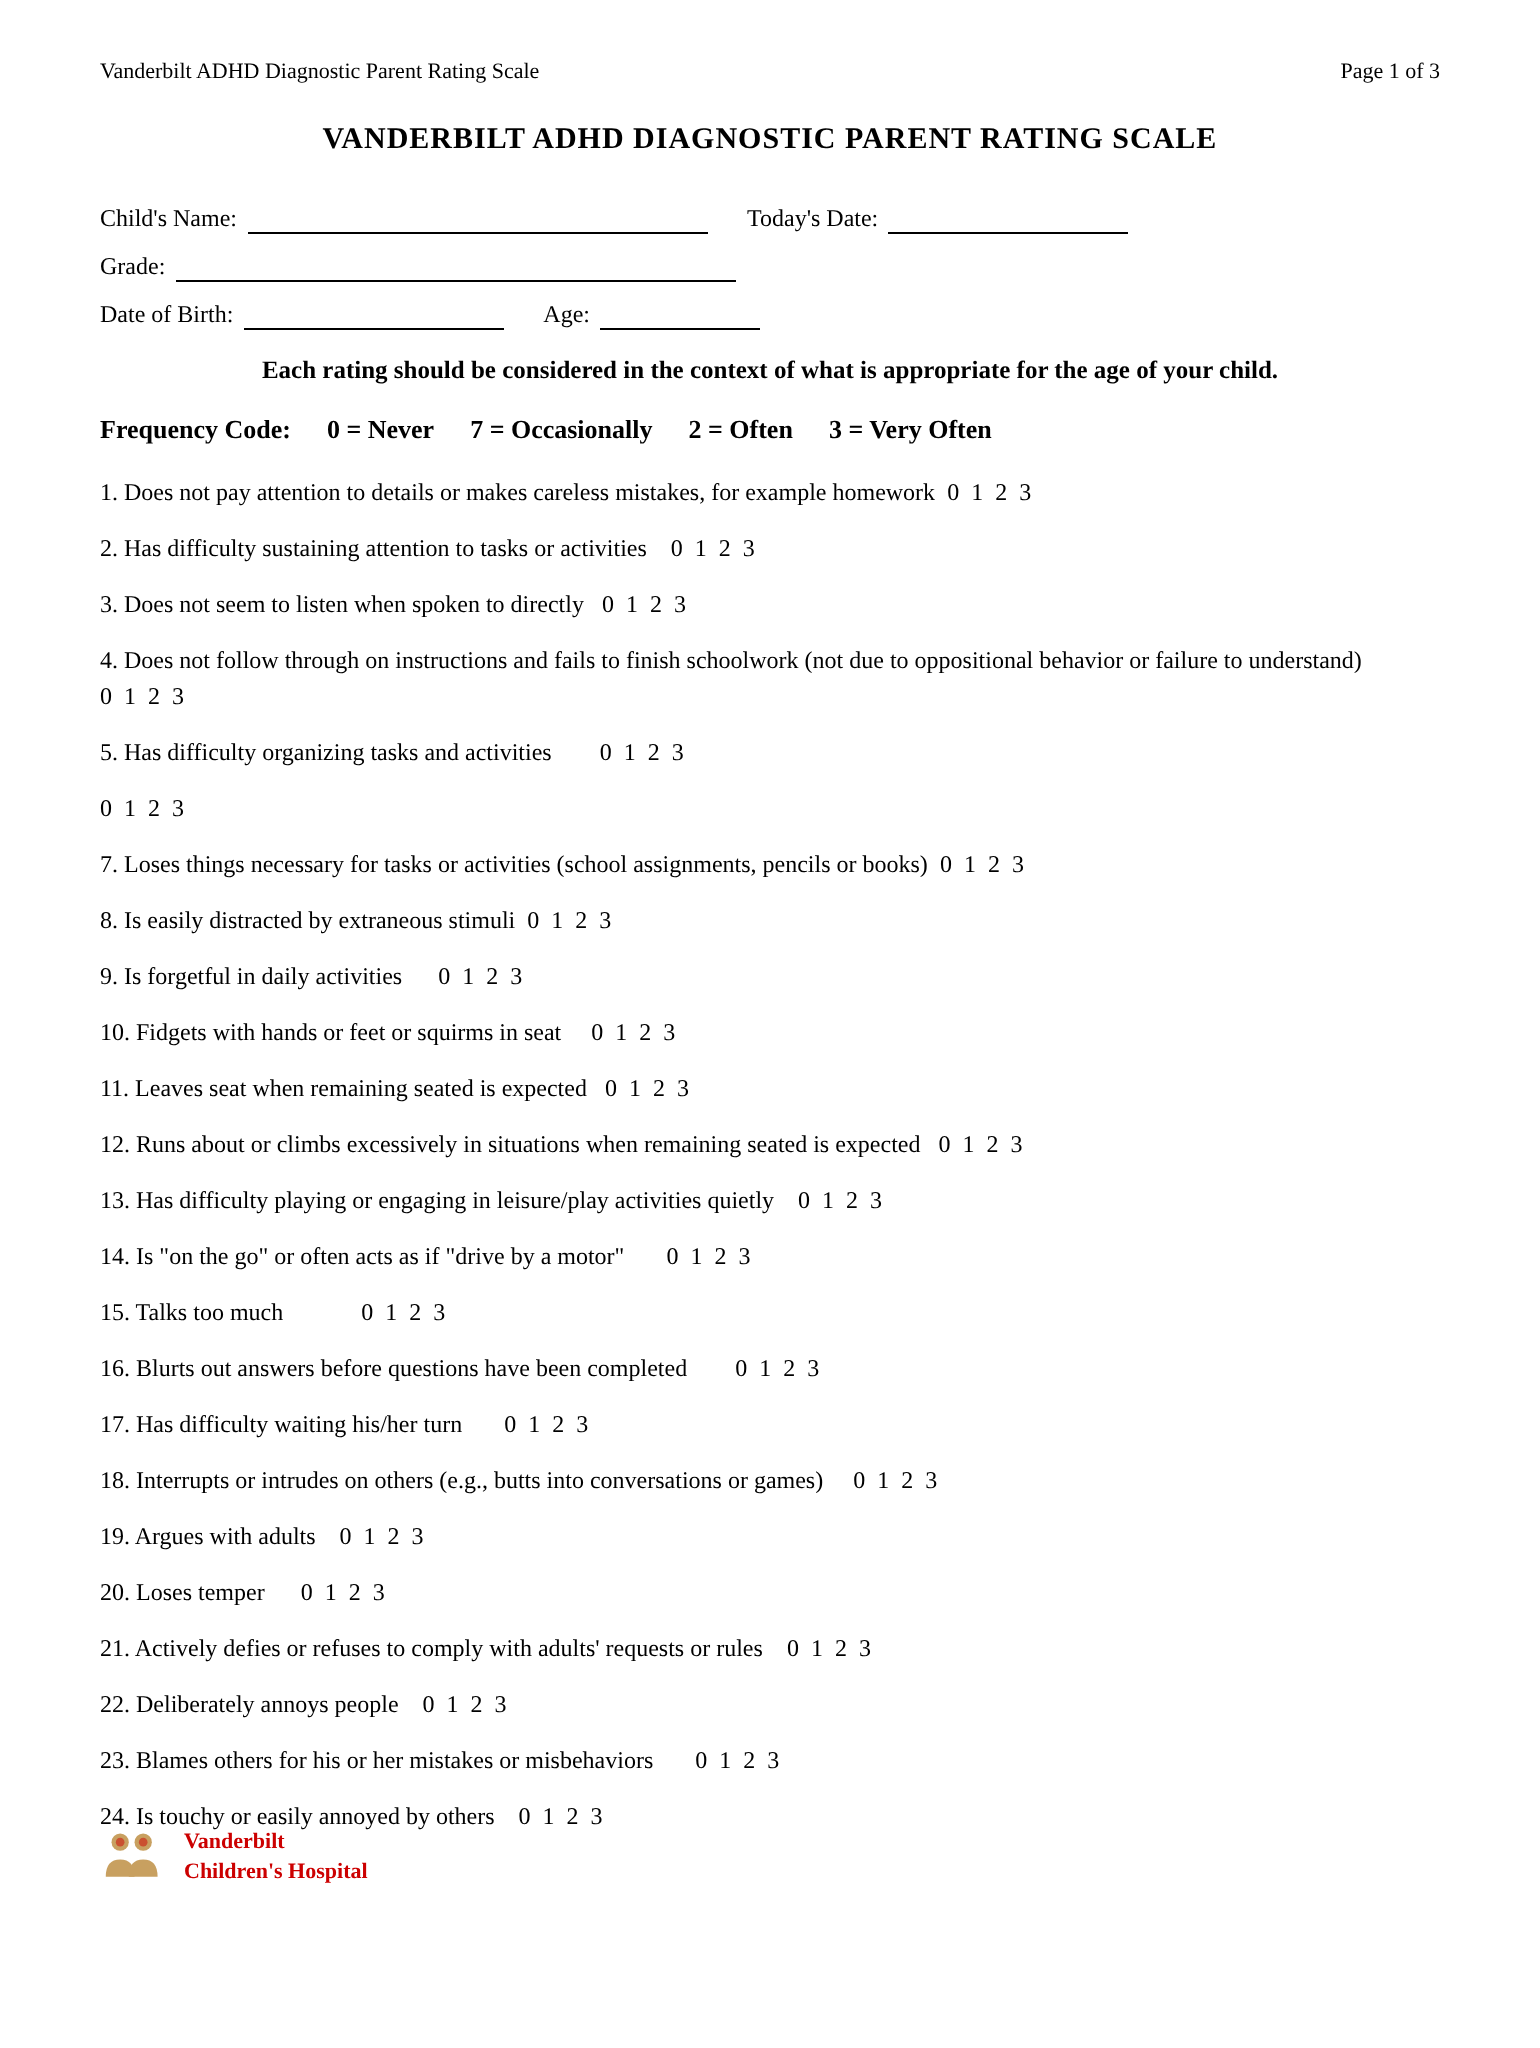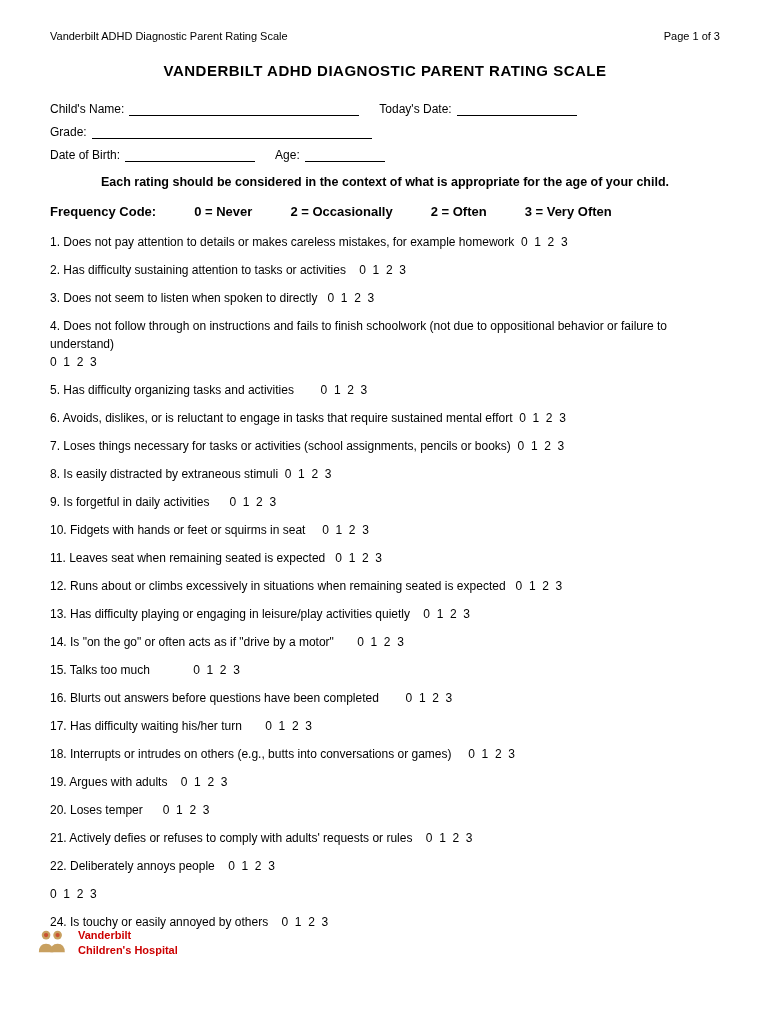--- a/index.html
+++ b/index.html
@@ -15,6 +15,7 @@
     .page {
       padding: 30px 50px 40px 50px;
       position: relative;
+      font-family: Liberation Serif, serif;
     }
     .header-line {
       display: flex;

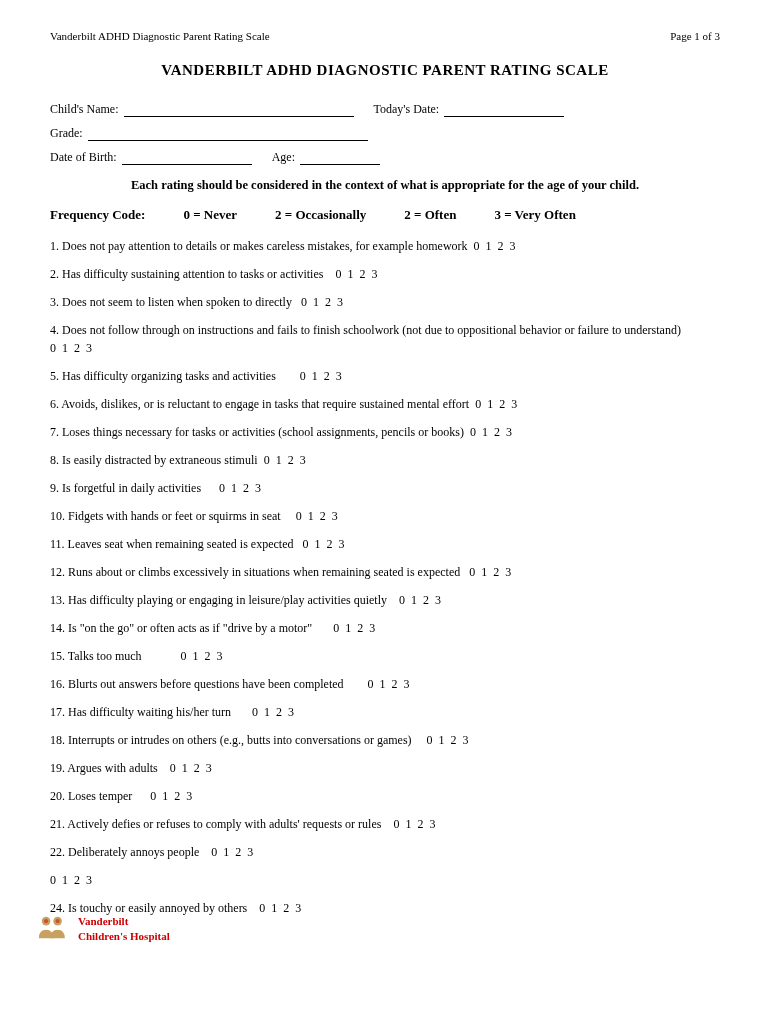--- a/index.html
+++ b/index.html
@@ -70,7 +70,6 @@
     }
     .freq-item {
       white-space: nowrap;
-      margin-left: 20px;
     }
     .rating-options {
       display: flex;

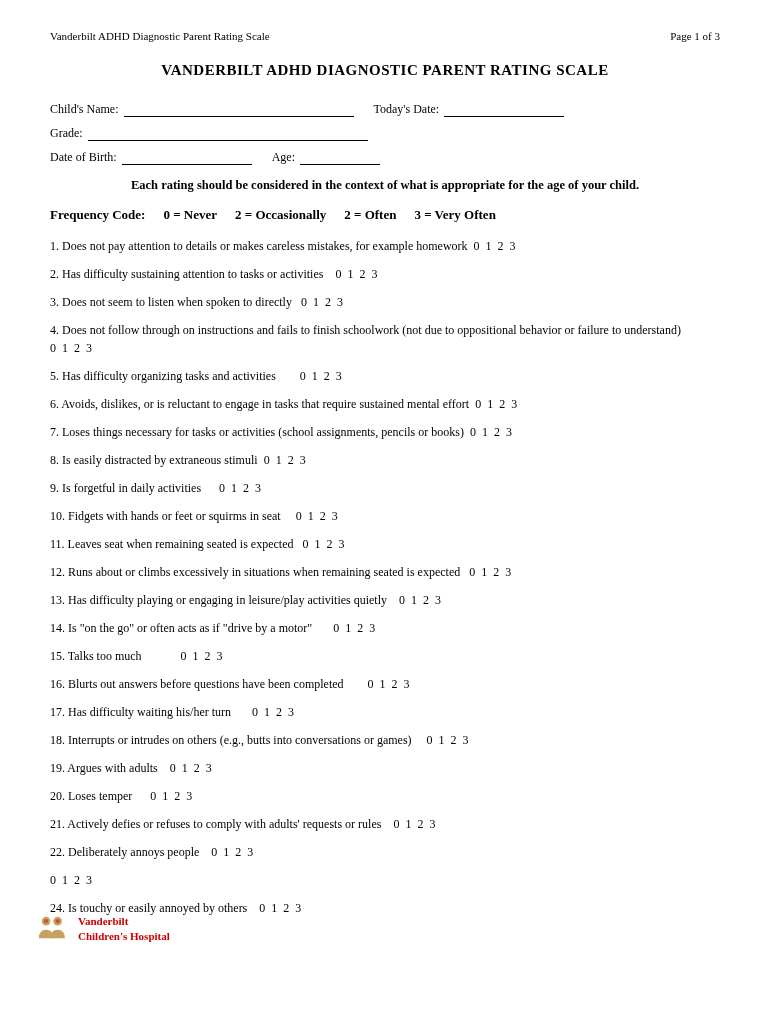--- a/index.html
+++ b/index.html
@@ -162,7 +162,7 @@
   <div class="frequency-code">
     <span>Frequency Code:</span>
     <span class="freq-item">0 = Never</span>
-    <span class="freq-item">2 = Occasionally</span>
+    <span class="freq-item">7 = Occasionally</span>
     <span class="freq-item">2 = Often</span>
     <span class="freq-item">3 = Very Often</span>
   </div>

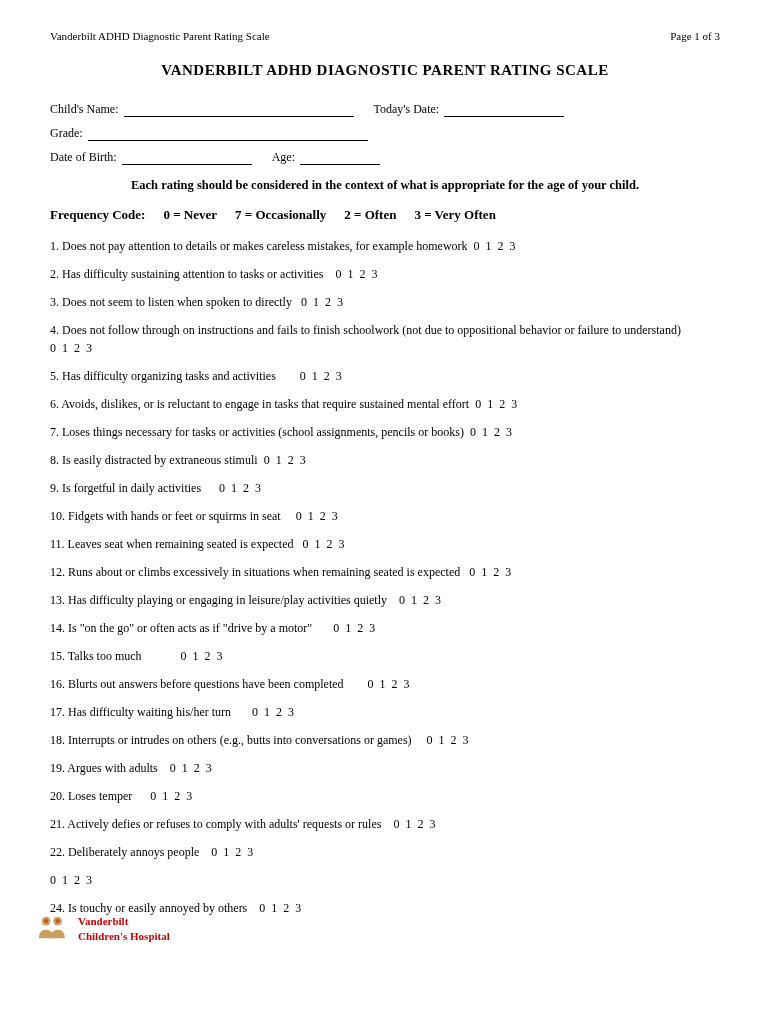--- a/index.html
+++ b/index.html
@@ -195,7 +195,6 @@
     </div>
 
     <div class="question-wrap">
-      <span>6. Avoids, dislikes, or is reluctant to engage in tasks that require sustained mental effort&nbsp;&nbsp;</span>
       <span class="rating-options">0 &nbsp;1 &nbsp;2 &nbsp;3</span>
     </div>
 

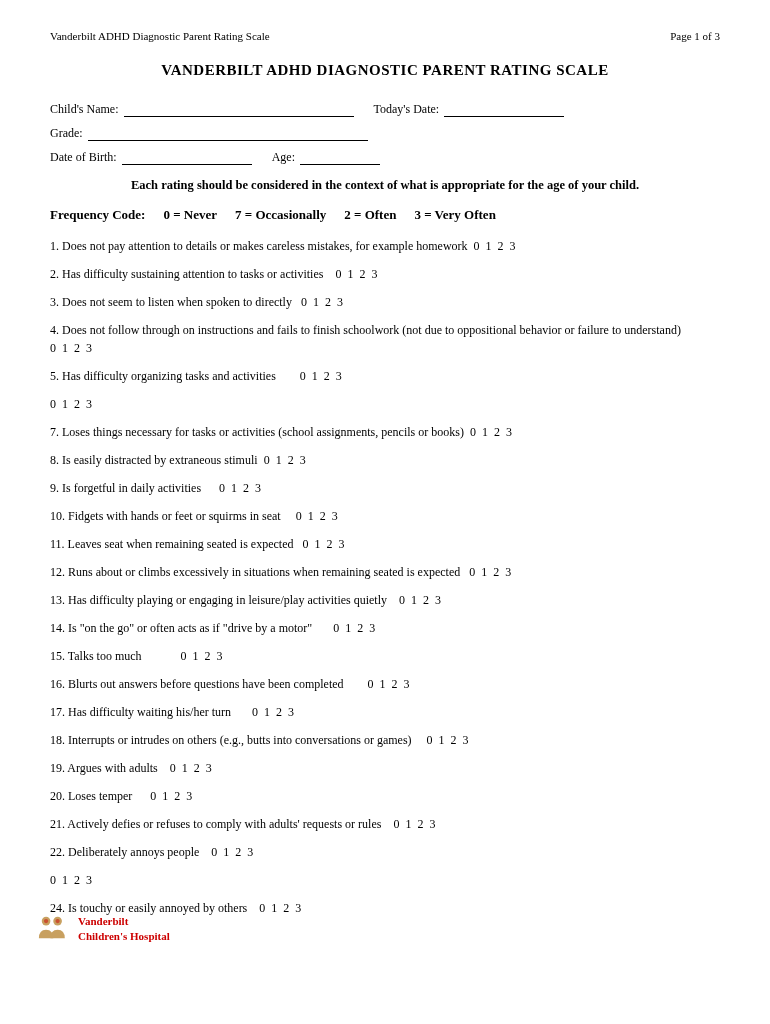--- a/index.html
+++ b/index.html
@@ -279,6 +279,7 @@
     </div>
 
     <div class="question-wrap">
+      <span>23. Blames others for his or her mistakes or misbehaviors&nbsp;&nbsp;&nbsp;&nbsp;&nbsp;&nbsp;&nbsp;</span>
       <span class="rating-options">0 &nbsp;1 &nbsp;2 &nbsp;3</span>
     </div>
 

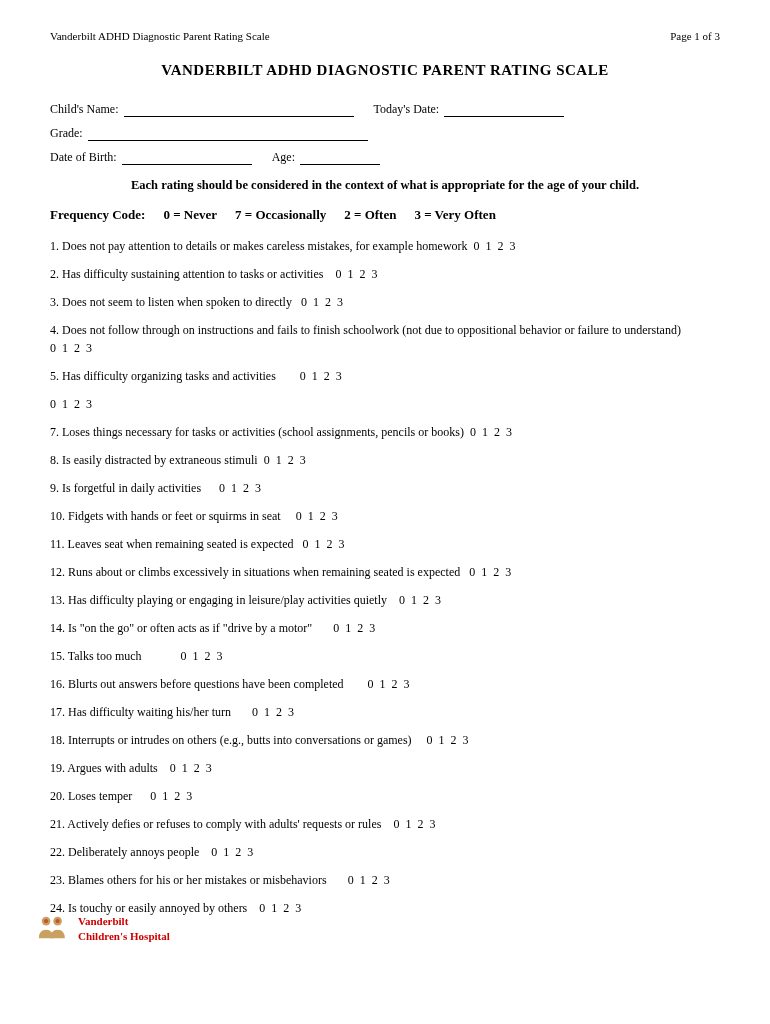--- a/index.html
+++ b/index.html
@@ -89,7 +89,7 @@
     .footer {
       position: absolute;
       bottom: 20px;
-      left: 36px;
+      left: 50px;
       display: flex;
       align-items: center;
       gap: 8px;

